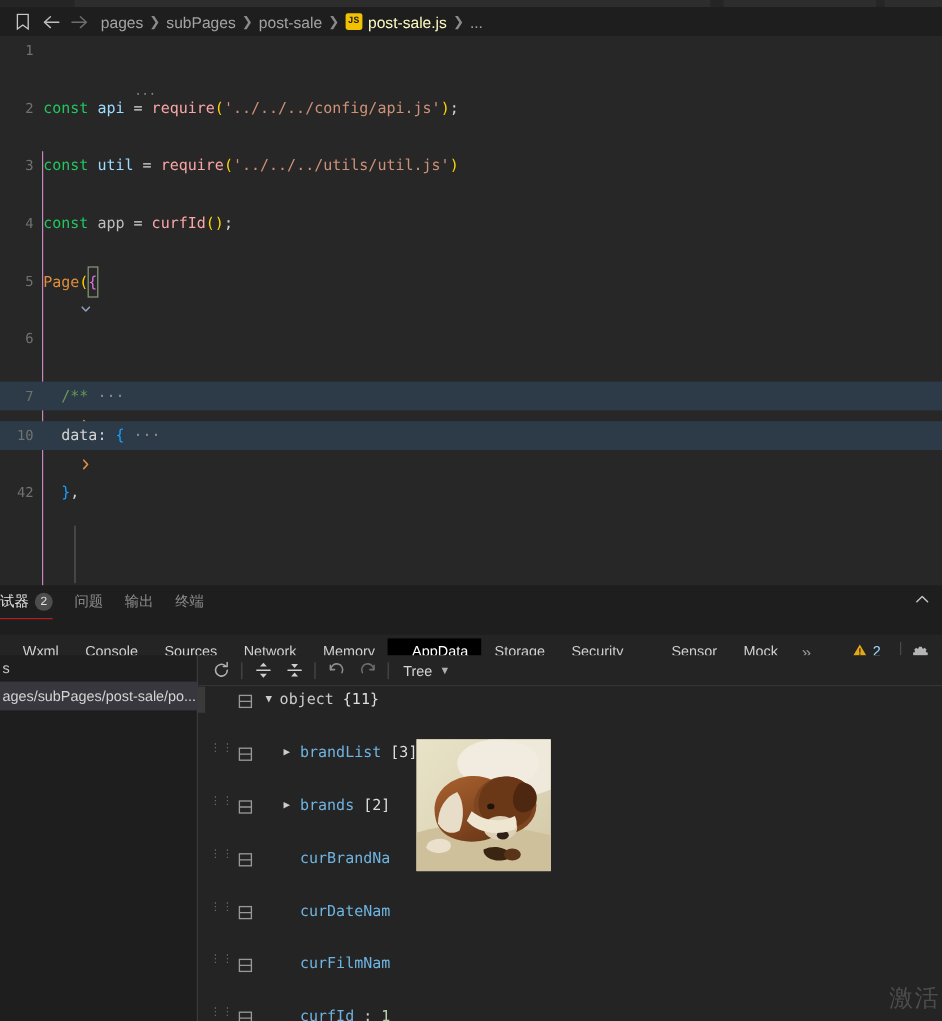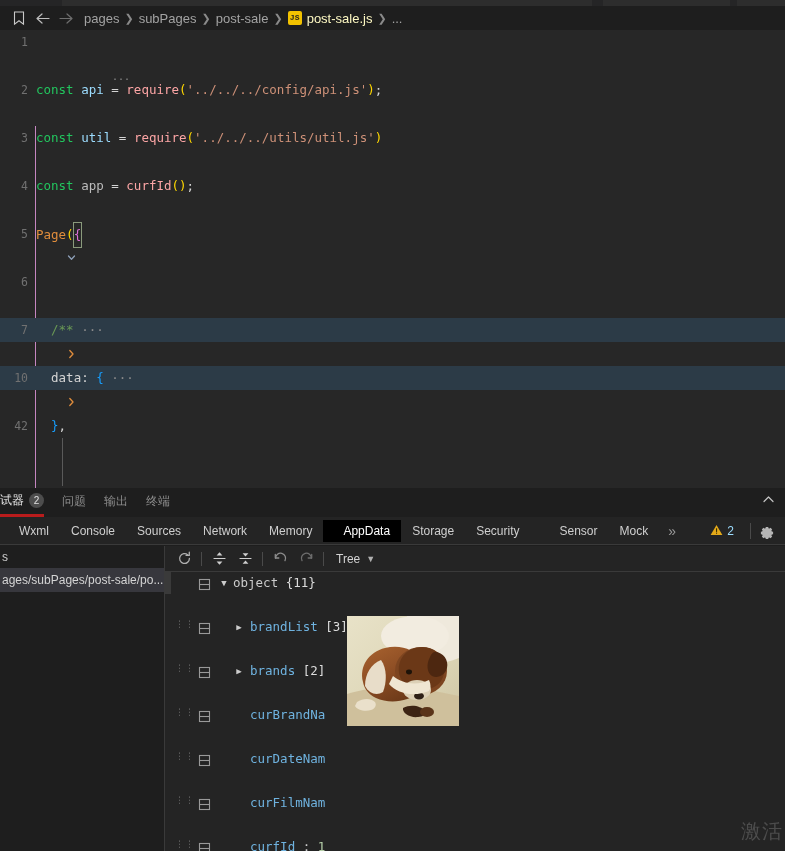--- a/index.html
+++ b/index.html
@@ -230,7 +230,7 @@
       <span class="txt"><span class="c-cmt">  /** </span><span class="c-dots">···</span></span>
     </div>
 
-    <div class="code-row hl" style="top:168px;">
+    <div class="code-row hl" style="top:153px;">
       <span class="gut">10</span>
       <span class="fold orange">
         <svg width="9" height="24" viewBox="0 0 9 24">

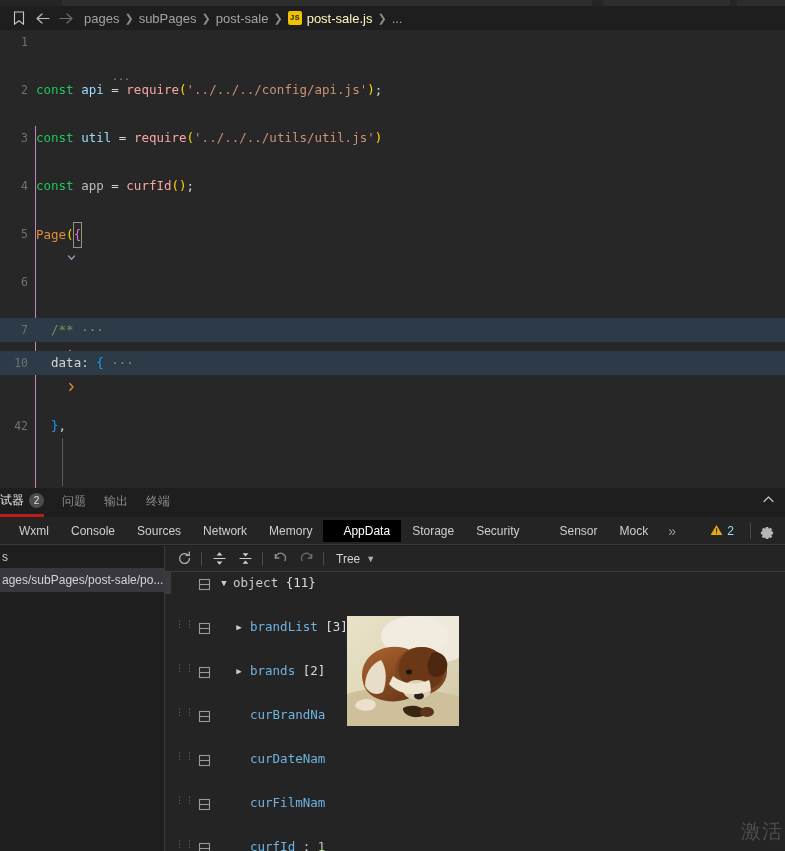--- a/index.html
+++ b/index.html
@@ -240,7 +240,7 @@
       <span class="txt"><span class="c-var" style="color:#d4d4d4;">  data</span><span class="c-pun">: </span><span class="c-br3">{</span><span class="c-dots"> ···</span></span>
     </div>
 
-    <div class="code-row" style="top:192px;">
+    <div class="code-row" style="top:176px;">
       <span class="gut">42</span>
       <span class="txt"><span class="c-br3">  }</span><span class="c-pun">,</span></span>
     </div>

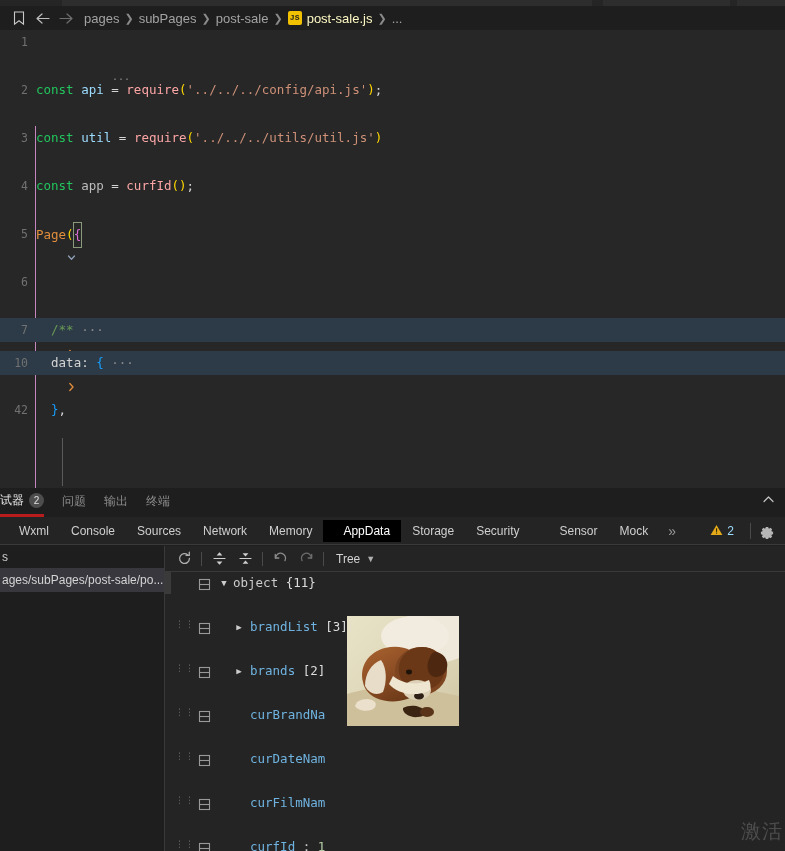--- a/index.html
+++ b/index.html
@@ -75,7 +75,7 @@
   .panelhdr .ph-item{
     font-size:12px;color:#8c8c8c;margin-right:18px;display:flex;align-items:center;height:27px;
   }
-  .panelhdr .ph-item.active{color:#e7e7e7;border-bottom:3px solid #b91c1c;}
+  .panelhdr .ph-item.active{color:#e7e7e7;border-bottom:1px solid #b91c1c;}
   .ph-badge{
     display:inline-block;min-width:15px;height:15px;line-height:15px;border-radius:8px;
     background:#4d4d4d;color:#e0e0e0;font-size:10px;text-align:center;margin-left:5px;padding:0 4px;box-sizing:border-box;

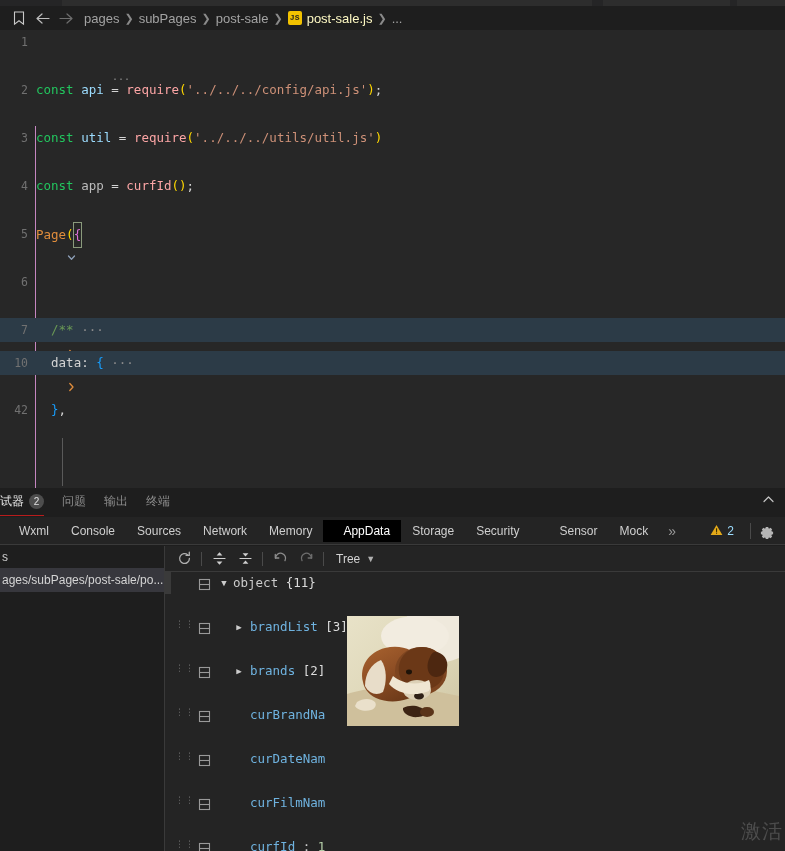--- a/index.html
+++ b/index.html
@@ -84,7 +84,7 @@
 
   
   .dtabs{
-    position:absolute;left:0;top:517px;width:785px;height:28px;background:#242424;
+    position:absolute;left:0;top:529px;width:785px;height:28px;background:#242424;
     display:flex;align-items:center;box-sizing:border-box;border-bottom:1px solid #3a3a3a;
   }
   .dtab{font-size:12px;color:#cfcfcf;padding:0 11px;height:22px;line-height:22px;white-space:nowrap;}

